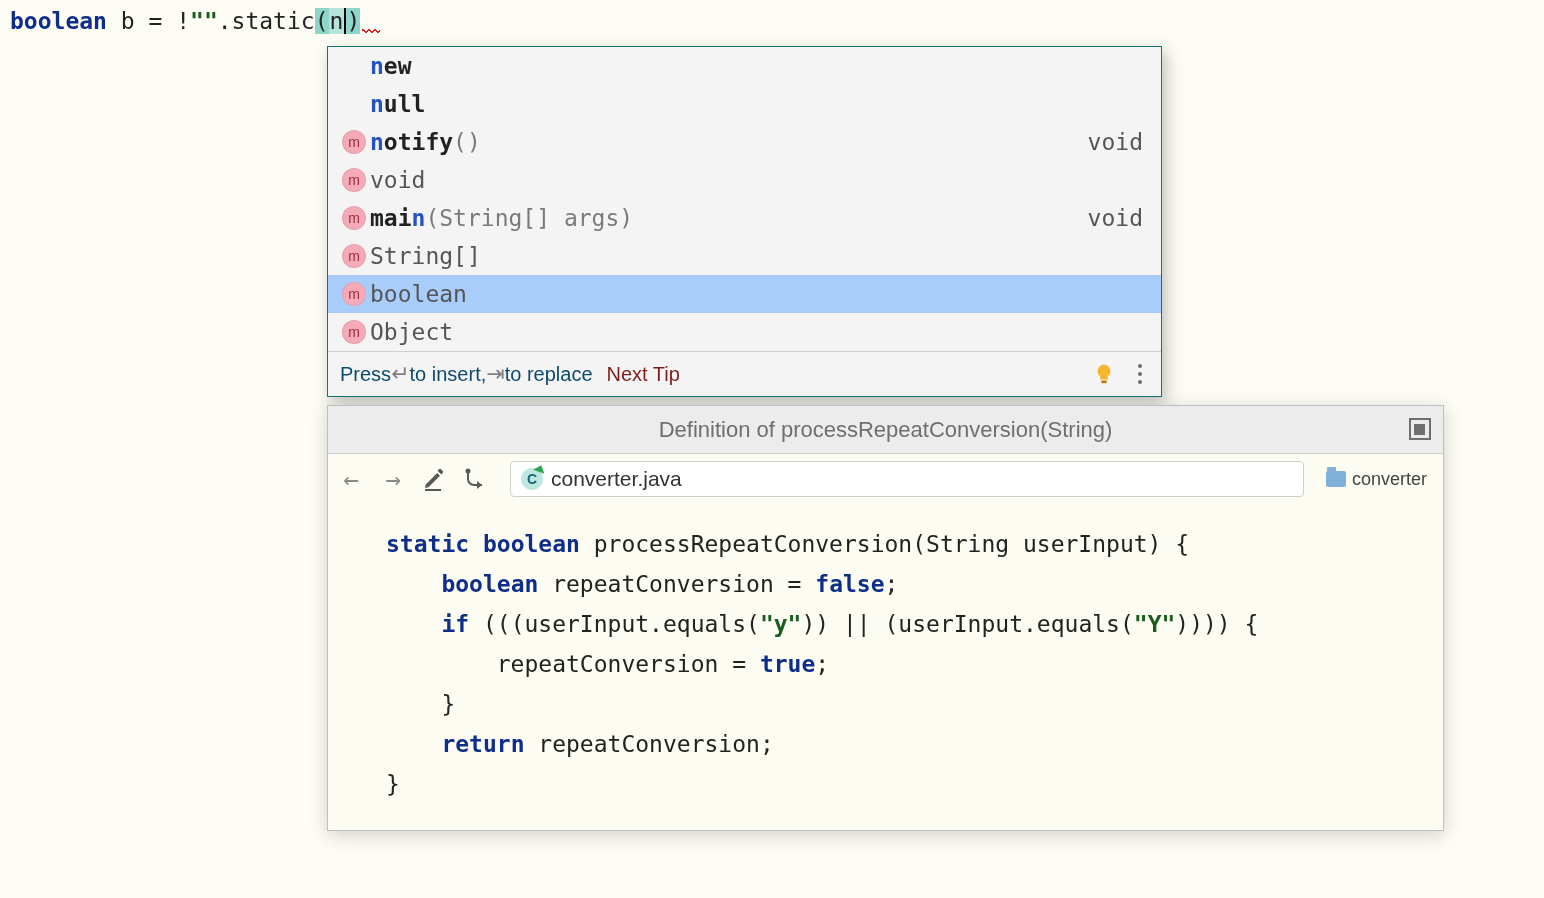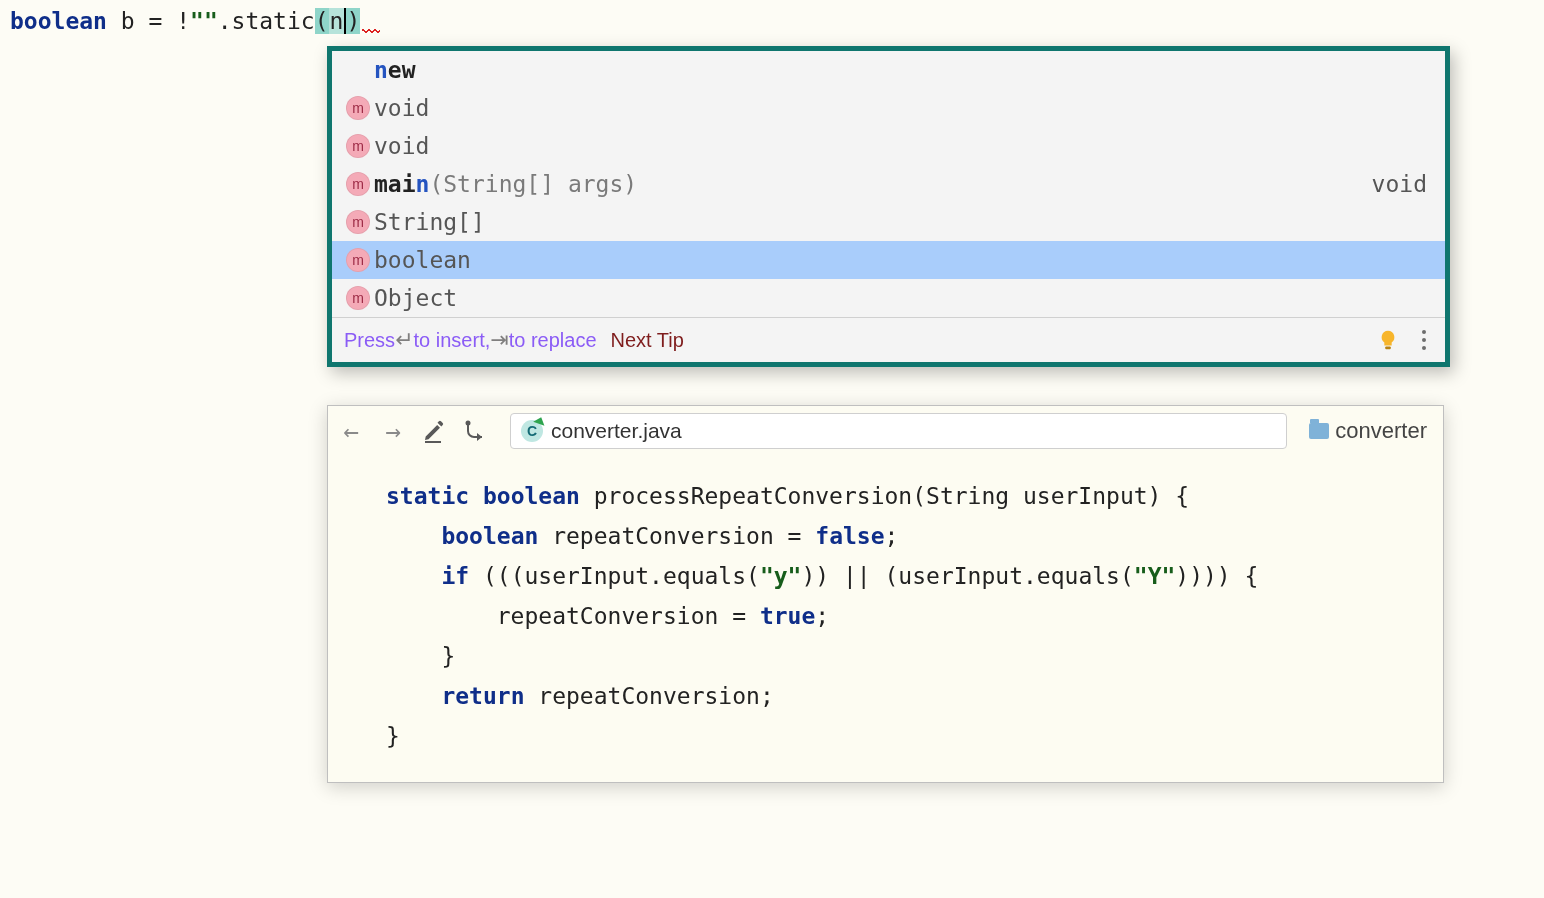--- a/index.html
+++ b/index.html
@@ -45,9 +45,9 @@
     position: absolute;
     left: 327px;
     top: 46px;
-    width: 1123px;
+    width: 835px;
     background: #f4f4f4;
-    border: 5px solid #0f766e;
+    border: 1px solid #0f766e;
     box-shadow: 4px 6px 16px rgba(0,0,0,0.25);
   }
   .item {

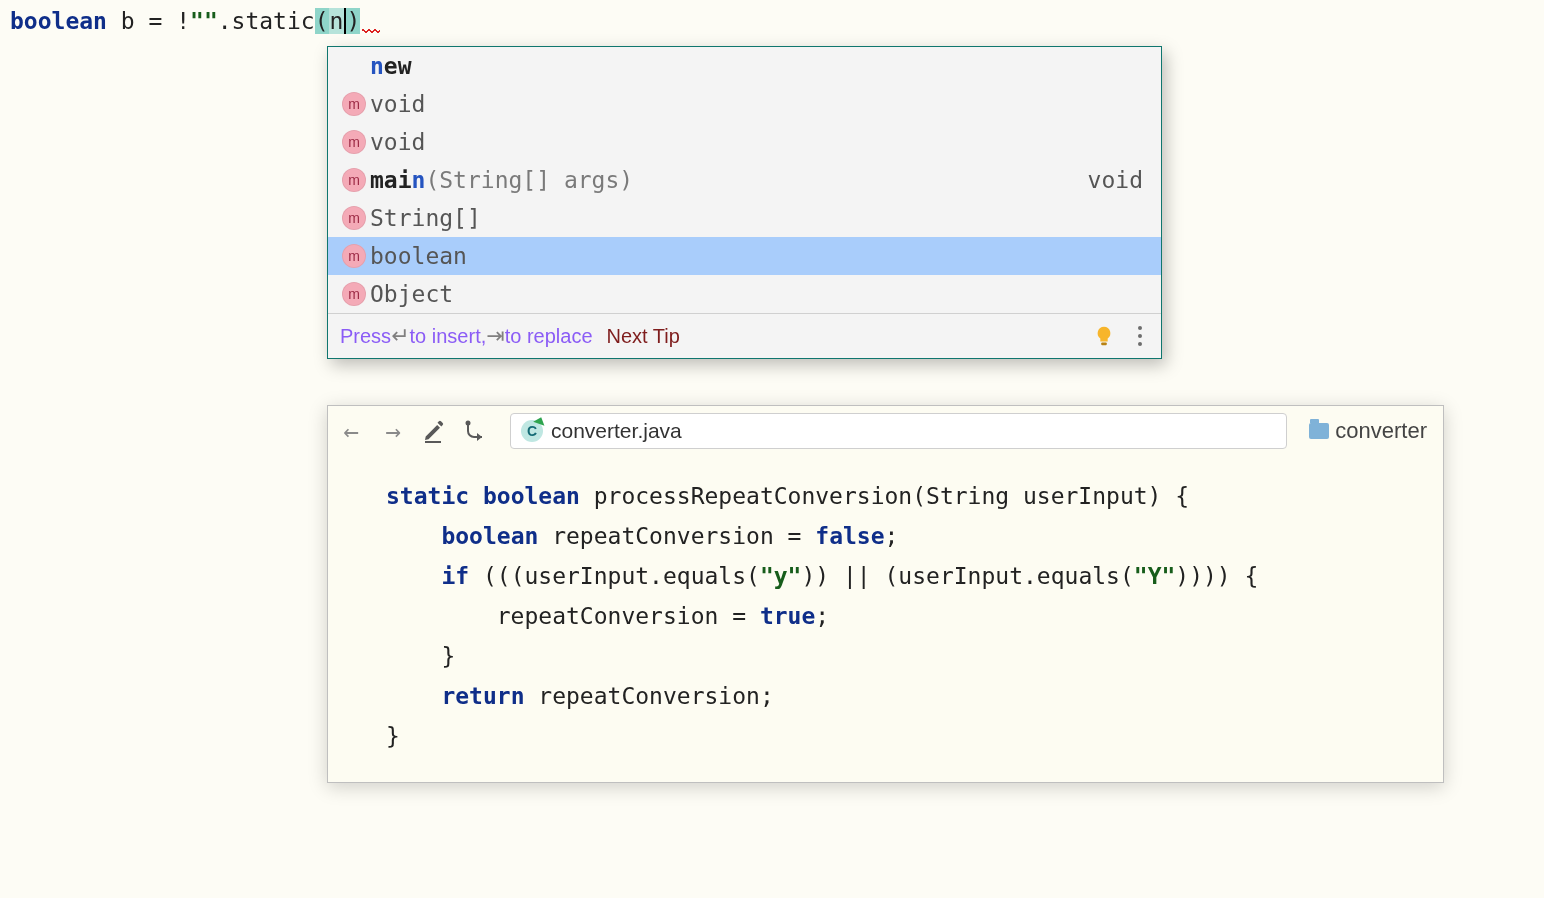--- a/index.html
+++ b/index.html
@@ -197,6 +197,11 @@
       <div class="item">
         <span class="icon-slot"></span>
         <span class="name"><span class="bold-bit" style="color: rgb(37, 84, 192);">n</span><span class="bold-bit">ew</span></span>
+        <span class="ret"></span>
+      </div>
+      <div class="item">
+        <span class="icon-slot"></span>
+        <span class="name"><span class="bold-bit" style="color: rgb(37, 84, 192);">n</span><span class="bold-bit">ull</span></span>
         <span class="ret"></span>
       </div>
       <div class="item">

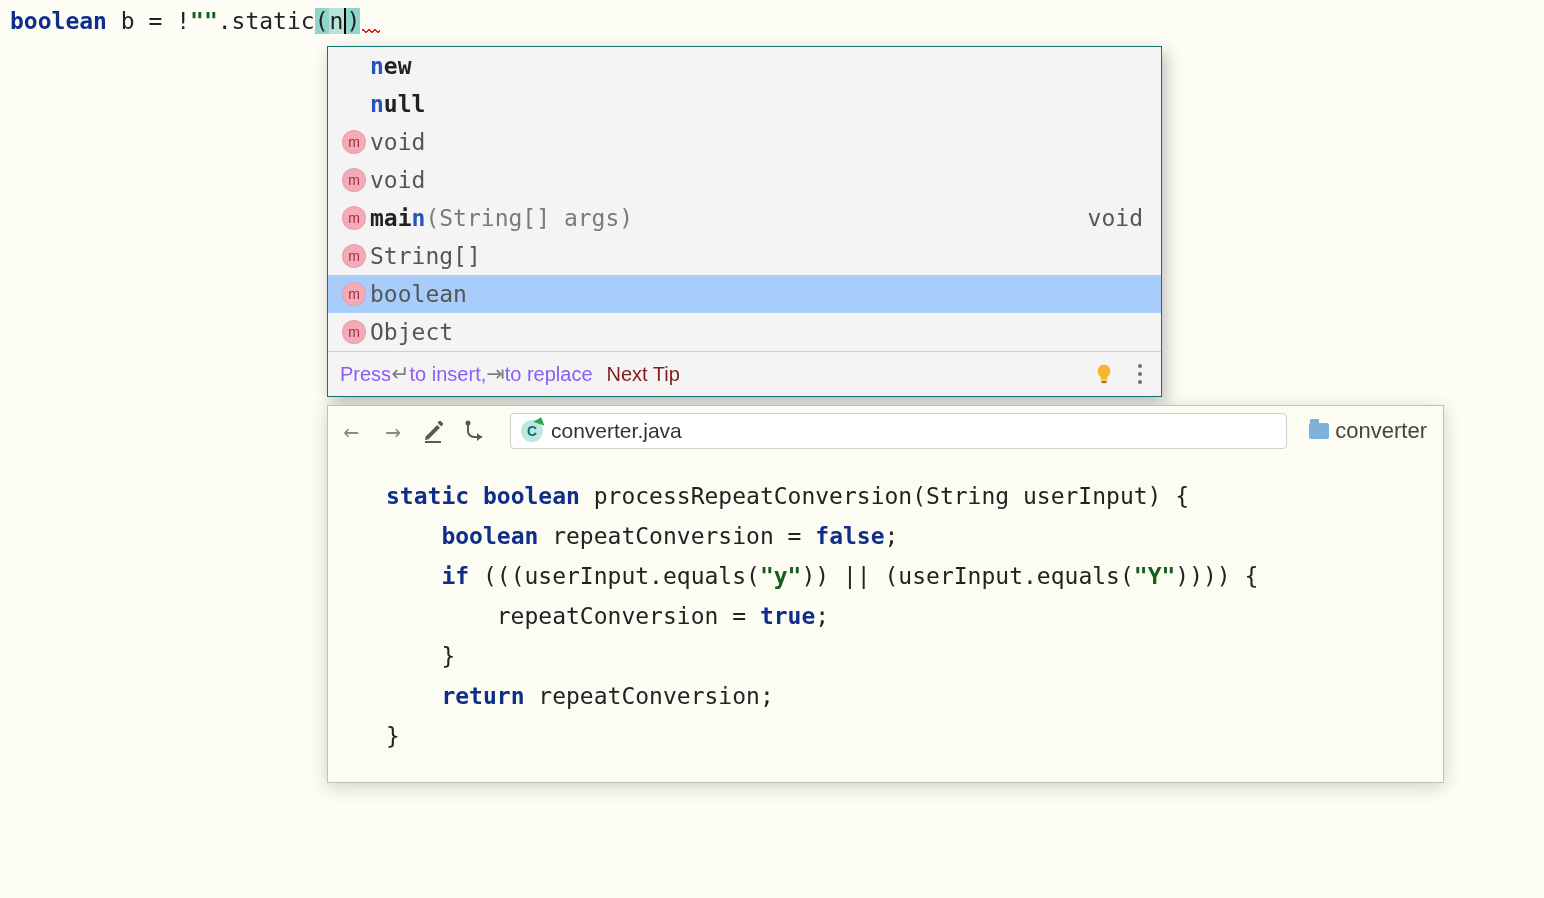--- a/index.html
+++ b/index.html
@@ -208,6 +208,7 @@
         <span class="icon-slot">
           <span class="m-icon">m</span>
         </span>
+        <span class="name"><span class="bold-bit" style="color: rgb(37, 84, 192);">n</span><span class="bold-bit">otify</span><span class="faded">()</span></span>
         <span class="ret">void</span>
       </div>
       <div class="item">

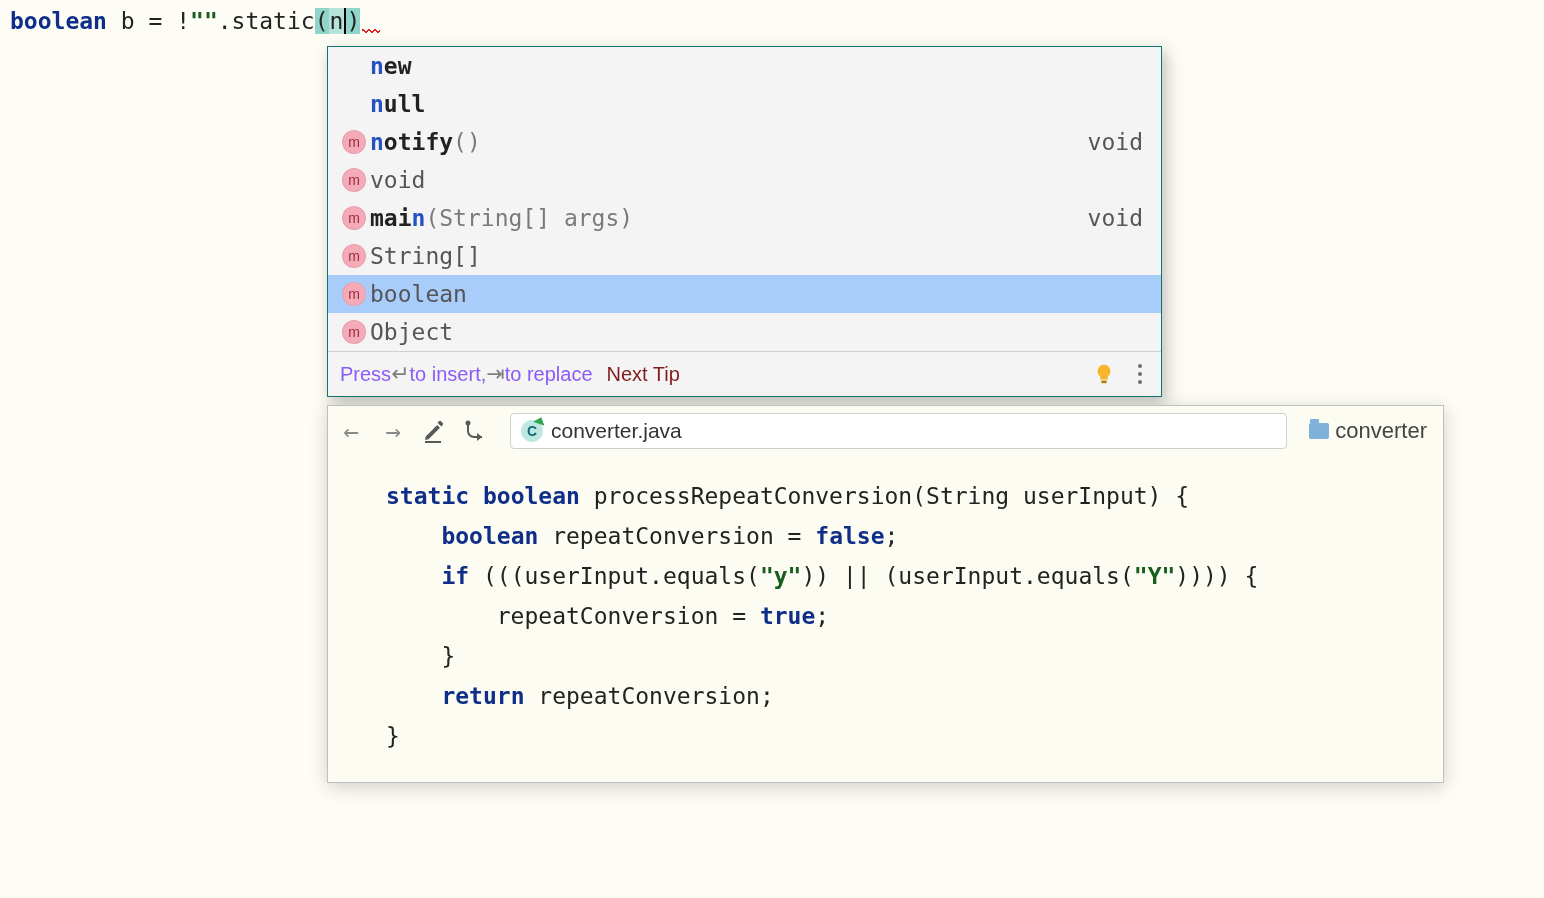--- a/index.html
+++ b/index.html
@@ -81,7 +81,7 @@
     font-family: -apple-system, "Segoe UI", sans-serif;
     font-size: 20px;
   }
-  .footer-text { color:#8b5cf6; }
+  .footer-text { color:#0c4a6e; }
   .footer-key {
     display:inline-block;
     color:#807f7f;

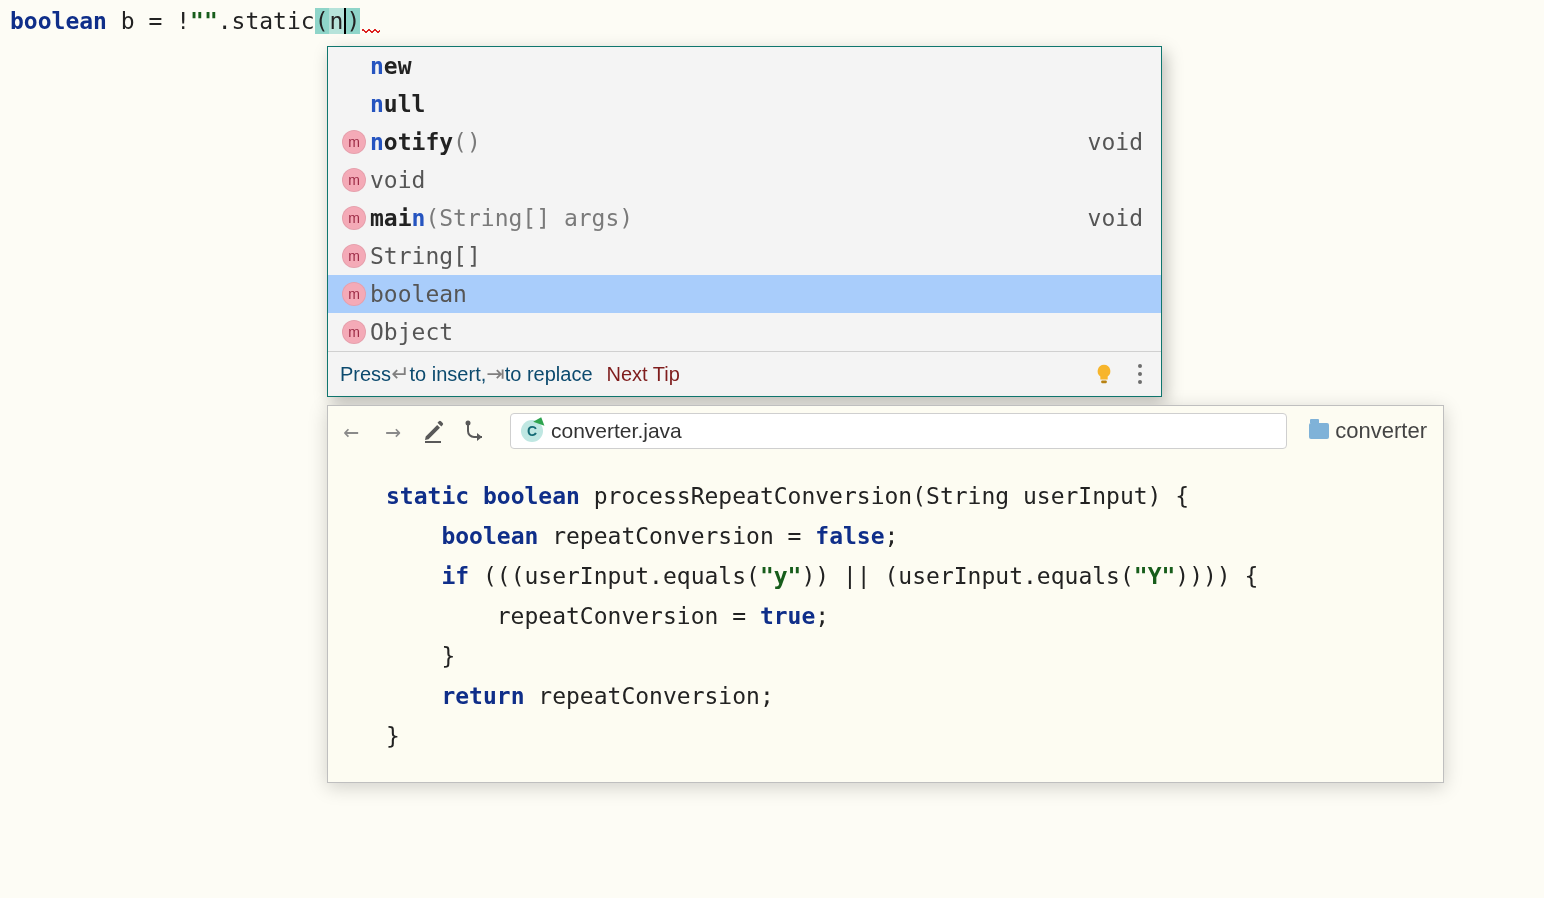--- a/index.html
+++ b/index.html
@@ -265,6 +265,10 @@
 </div>
 
 <div class="defpanel">
+  <div class="def-title">
+    <span>Definition of processRepeatConversion(String)</span>
+    <span class="expand-icon"></span>
+  </div>
   <div class="def-toolbar">
     <span class="nav-arrow">←</span>
     <span class="nav-arrow">→</span>

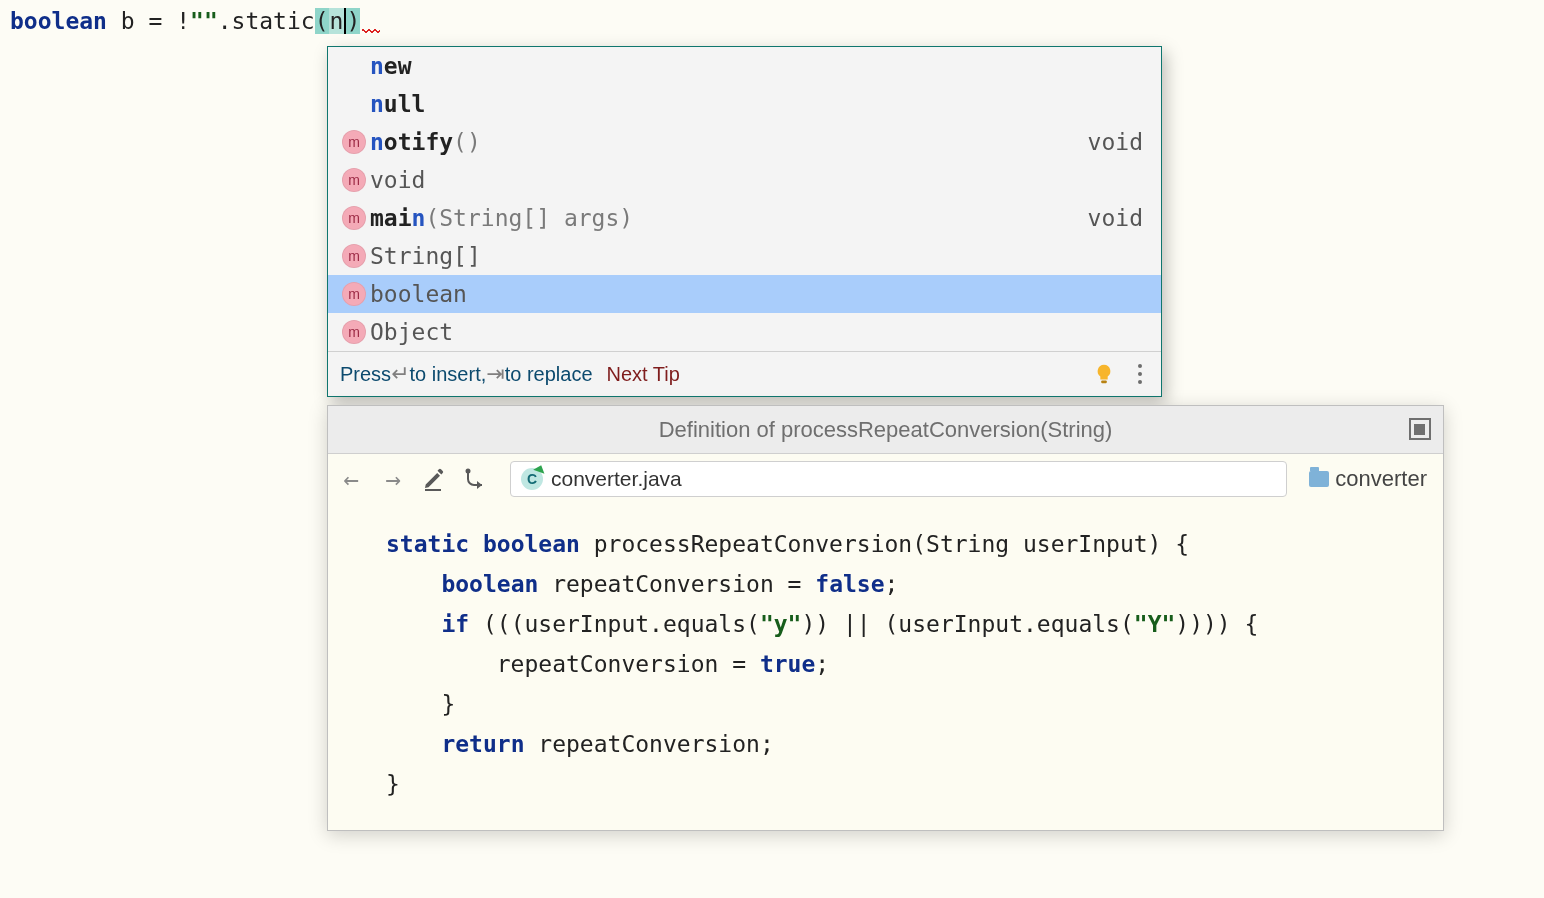--- a/index.html
+++ b/index.html
@@ -169,7 +169,7 @@
   .pkg-label{
     display:flex;align-items:center;gap:6px;
     font-family:-apple-system,"Segoe UI",sans-serif;
-    font-size:22px;color:#444;
+    font-size:18px;color:#444;
     padding-right:6px;
   }
   .pkg-icon{

